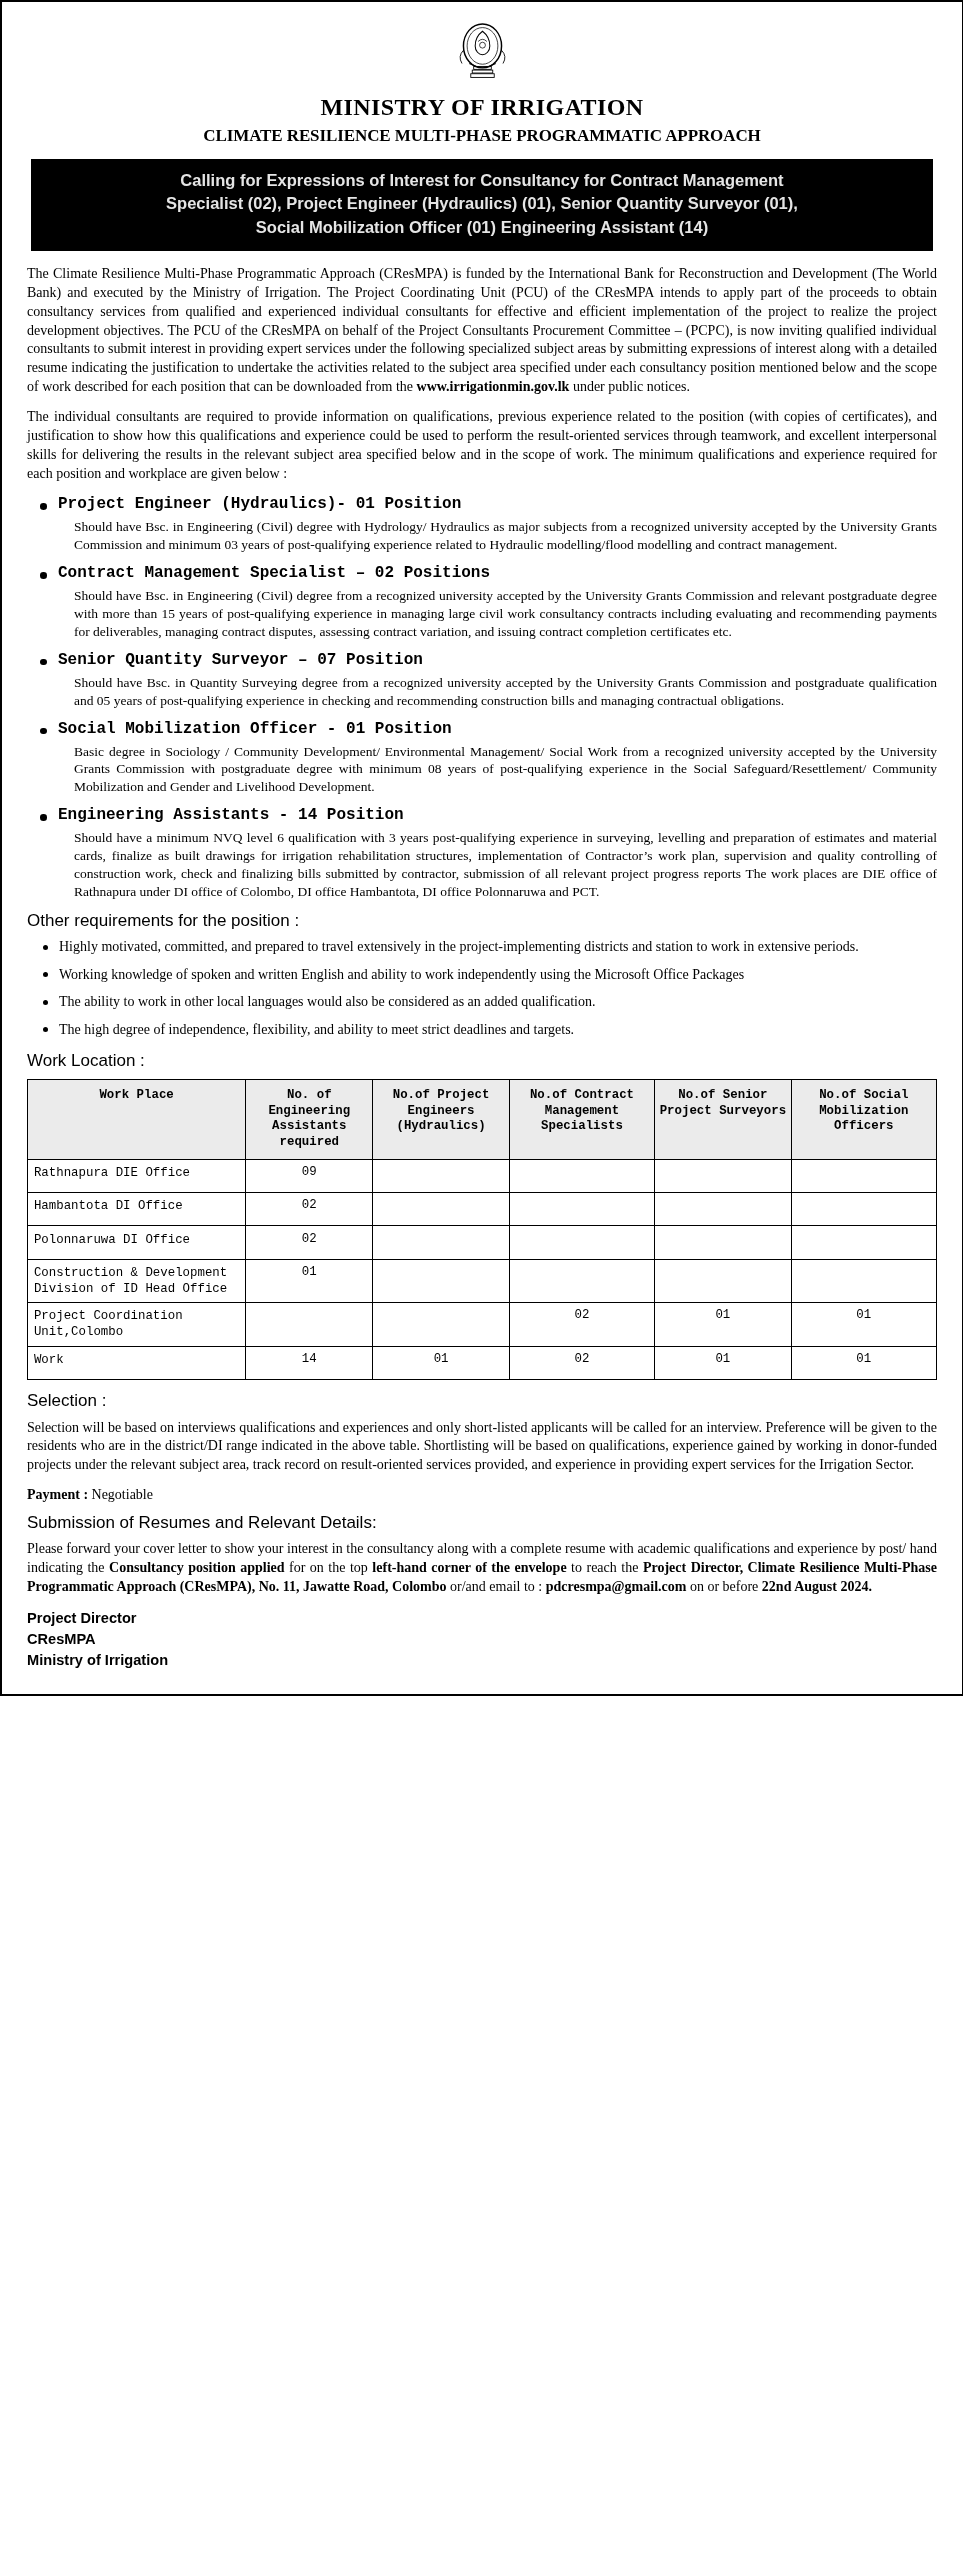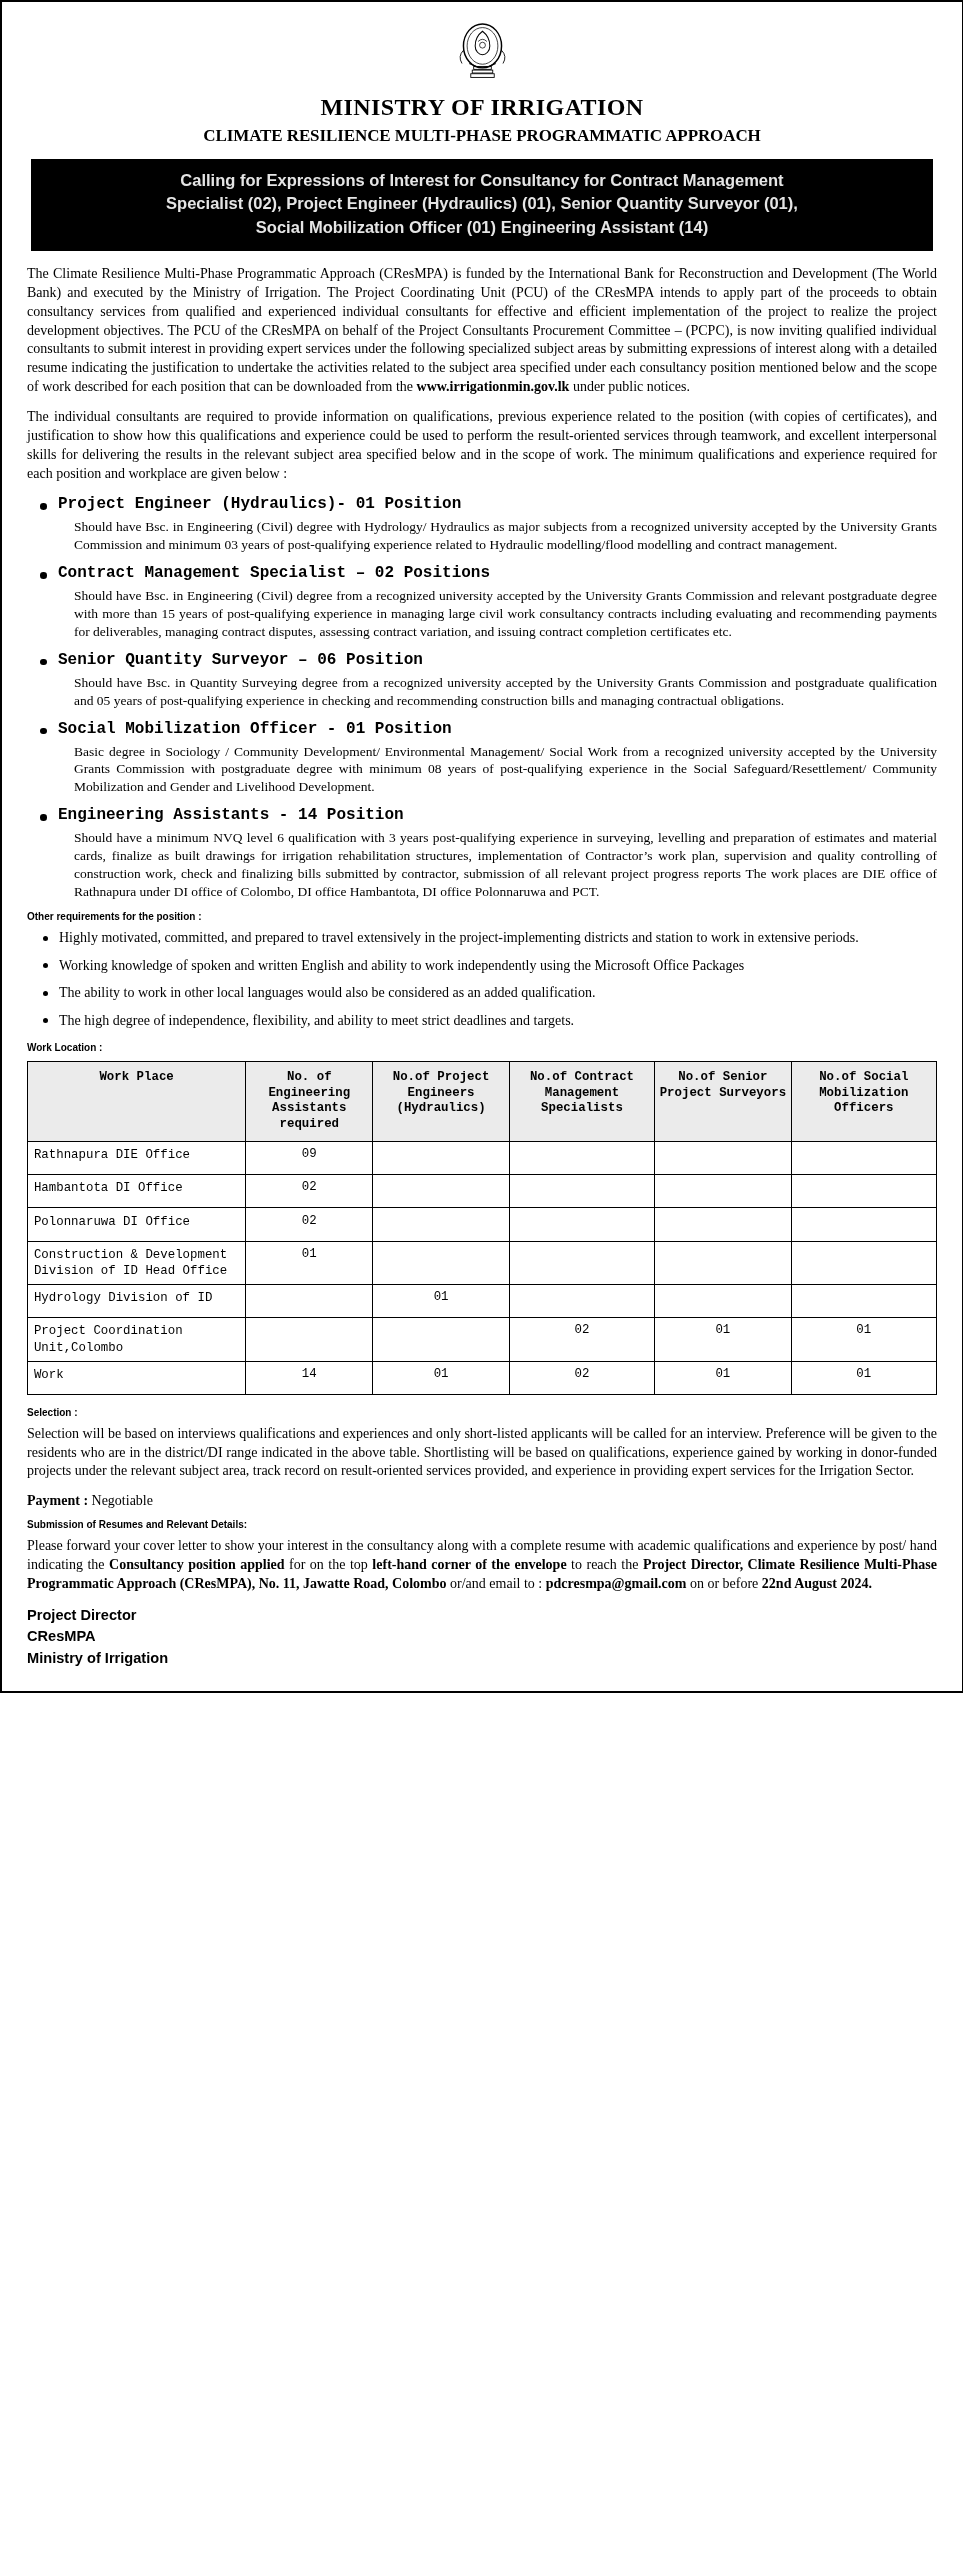--- a/index.html
+++ b/index.html
@@ -205,7 +205,7 @@
       <p class="pos-desc">Should have Bsc. in Engineering (Civil) degree from a recognized university accepted by the University Grants Commission and relevant postgraduate degree with more than 15 years of post-qualifying experience in managing large civil work consultancy contracts including evaluating and recommending payments for deliverables, managing contract disputes, assessing contract variation, and issuing contract completion certificates etc.</p>
     </li>
     <li>
-      <div class="pos-title">Senior Quantity Surveyor – 06 Position</div>
+      <div class="pos-title">Senior Quantity Surveyor – 07 Position</div>
       <p class="pos-desc">Should have Bsc. in Quantity Surveying degree from a recognized university accepted by the University Grants Commission and postgraduate qualification and 05 years of post-qualifying experience in checking and recommending construction bills and managing contractual obligations.</p>
     </li>
     <li>

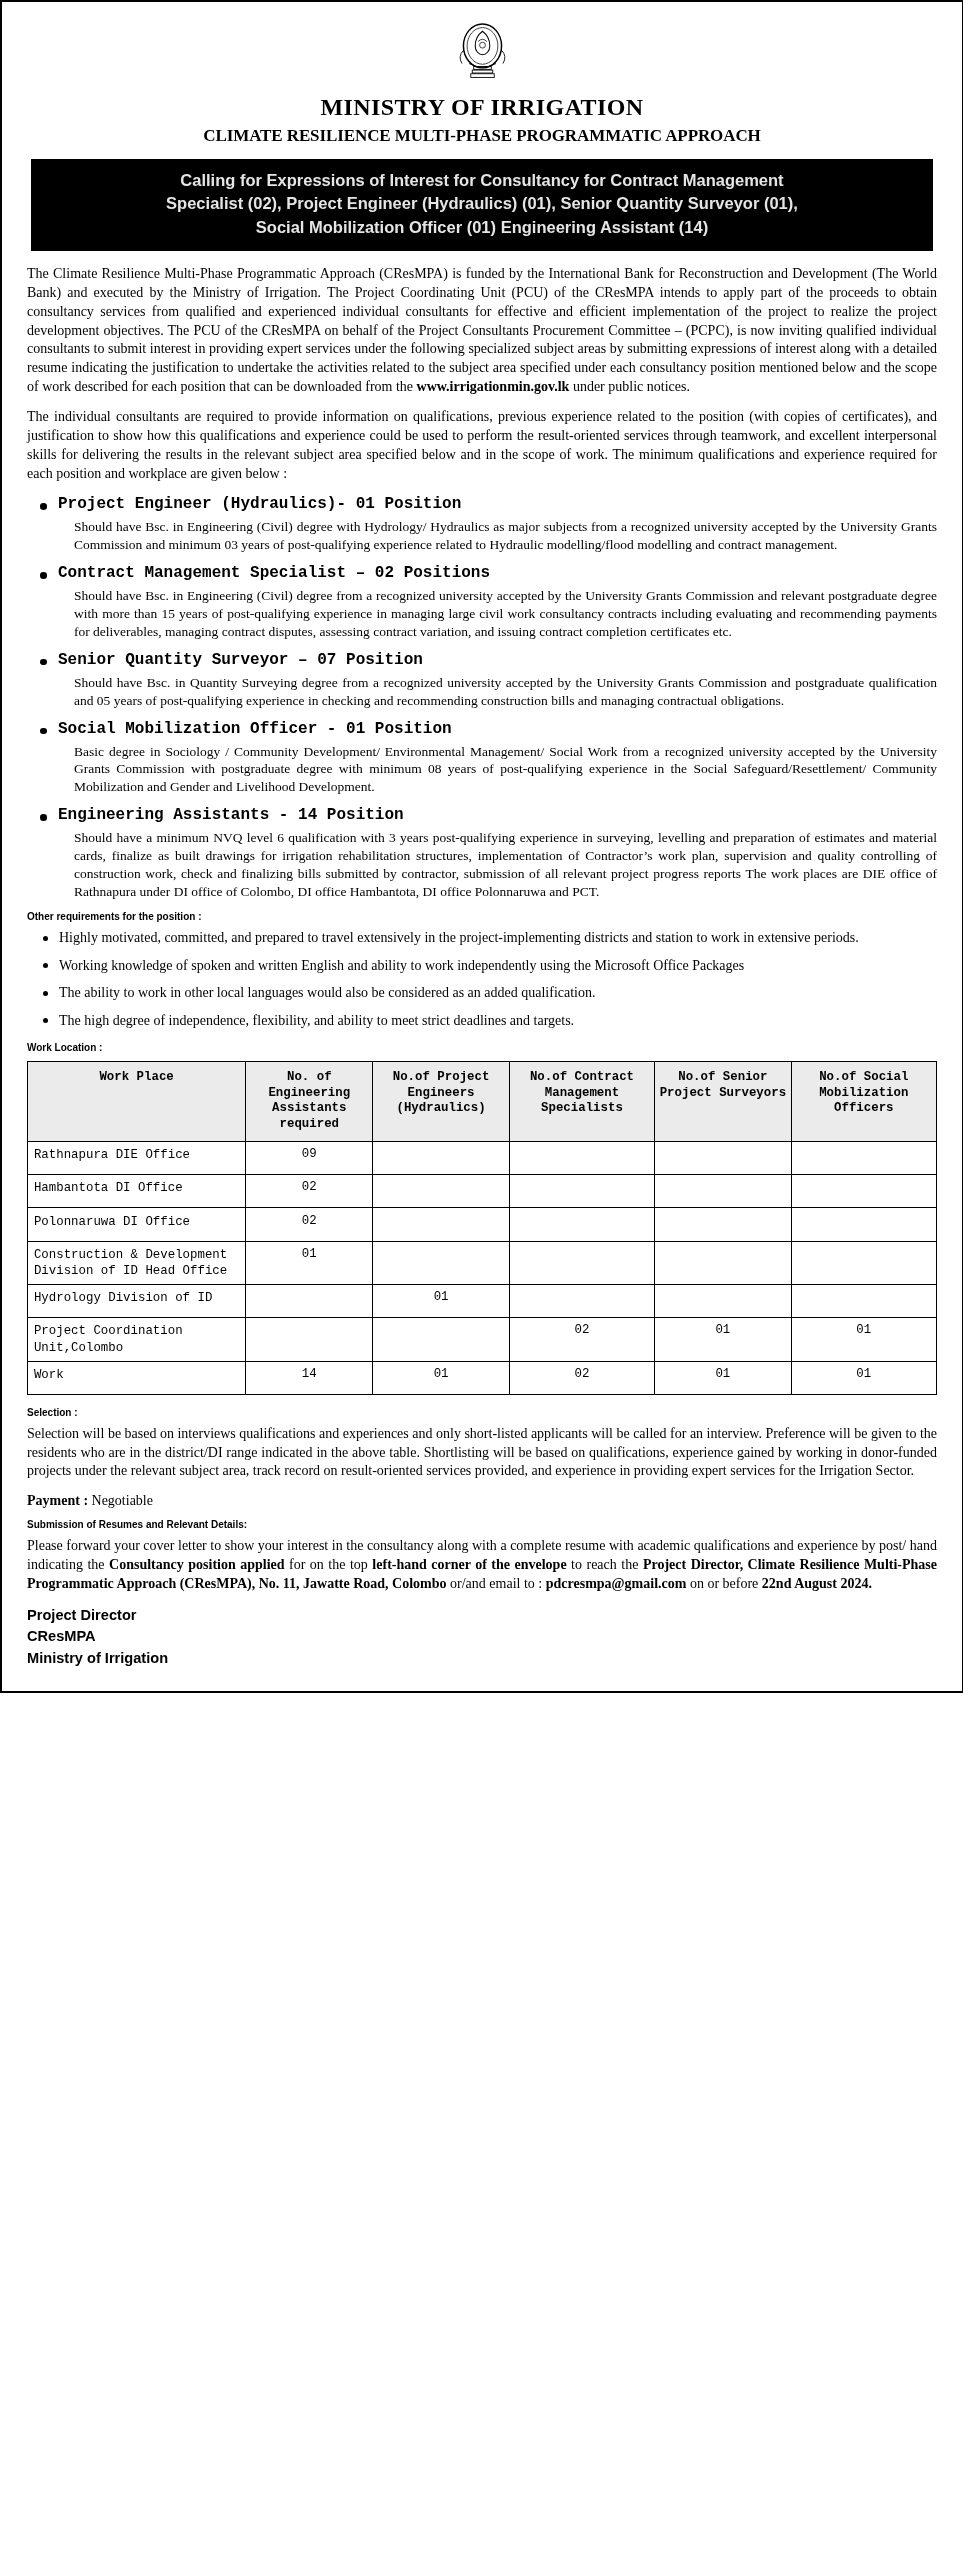--- a/index.html
+++ b/index.html
@@ -92,8 +92,8 @@
   }
   .sec-head {
     font-family: "Liberation Sans", sans-serif;
-    font-weight: bold;
-    font-size: 10px;
+    font-weight: normal;
+    font-size: 17px;
     margin: 10.2px 0 7.3px 0;
   }
   ul.reqs {

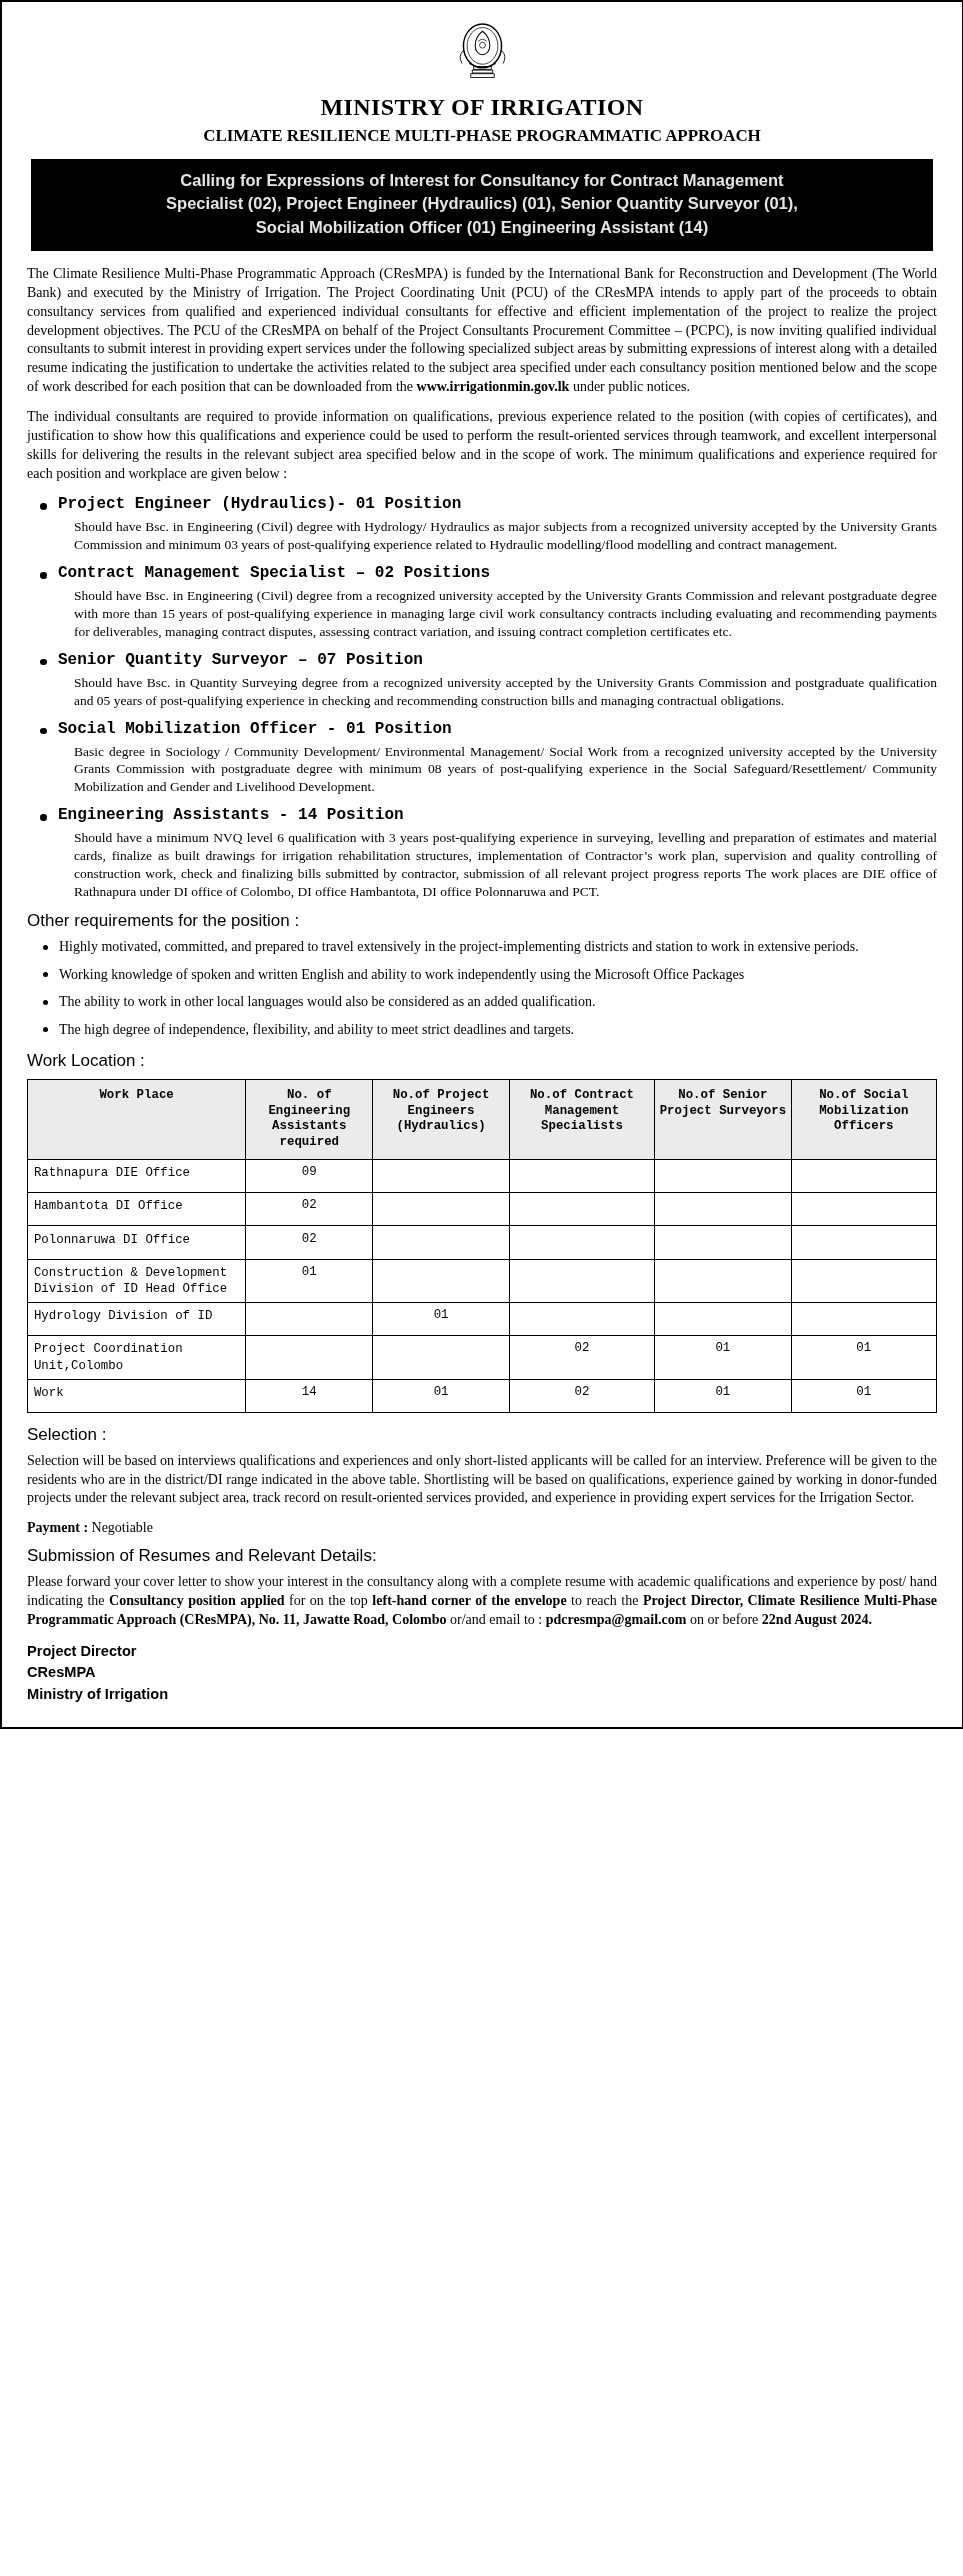--- a/index.html
+++ b/index.html
@@ -273,14 +273,6 @@
         <td class="num"></td>
       </tr>
       <tr>
-        <td class="place">Hydrology Division of ID</td>
-        <td class="num"></td>
-        <td class="num">01</td>
-        <td class="num"></td>
-        <td class="num"></td>
-        <td class="num"></td>
-      </tr>
-      <tr>
         <td class="place">Project Coordination Unit,Colombo</td>
         <td class="num"></td>
         <td class="num"></td>

